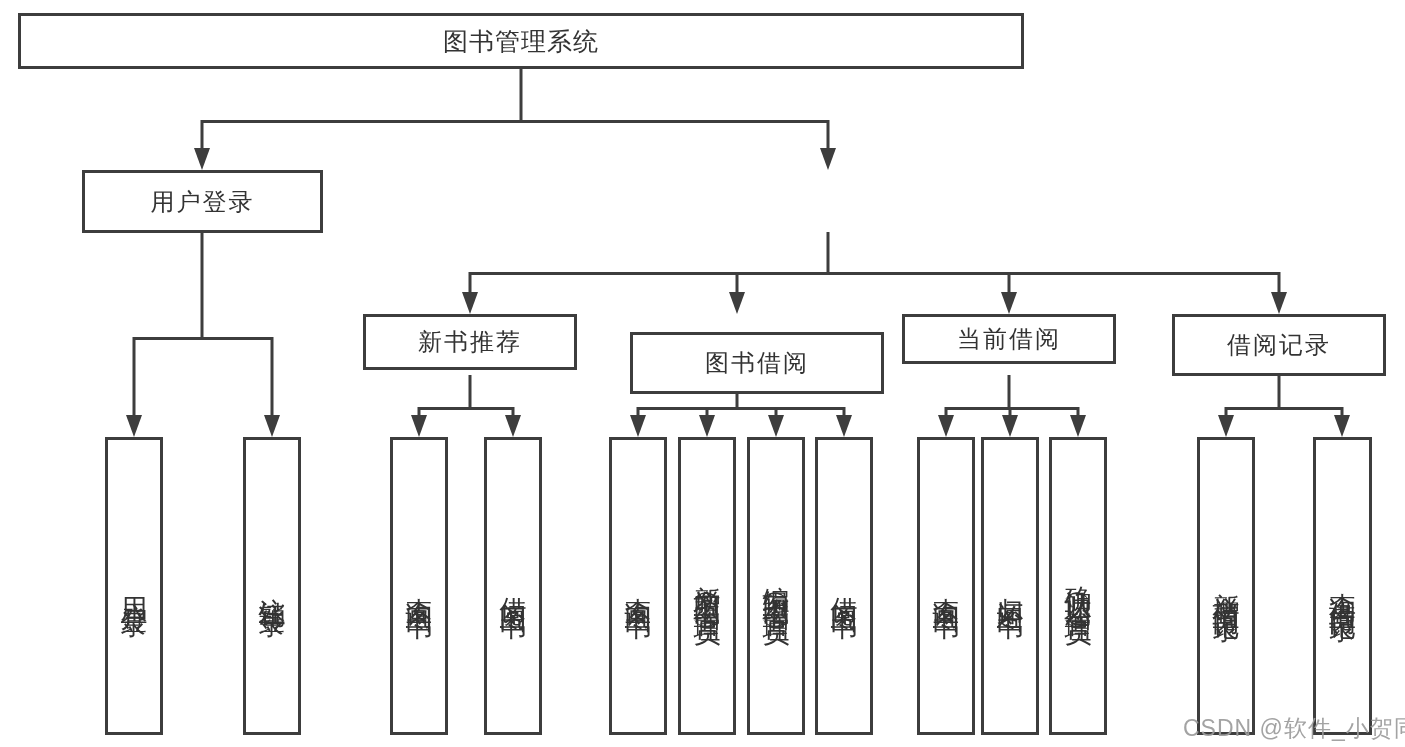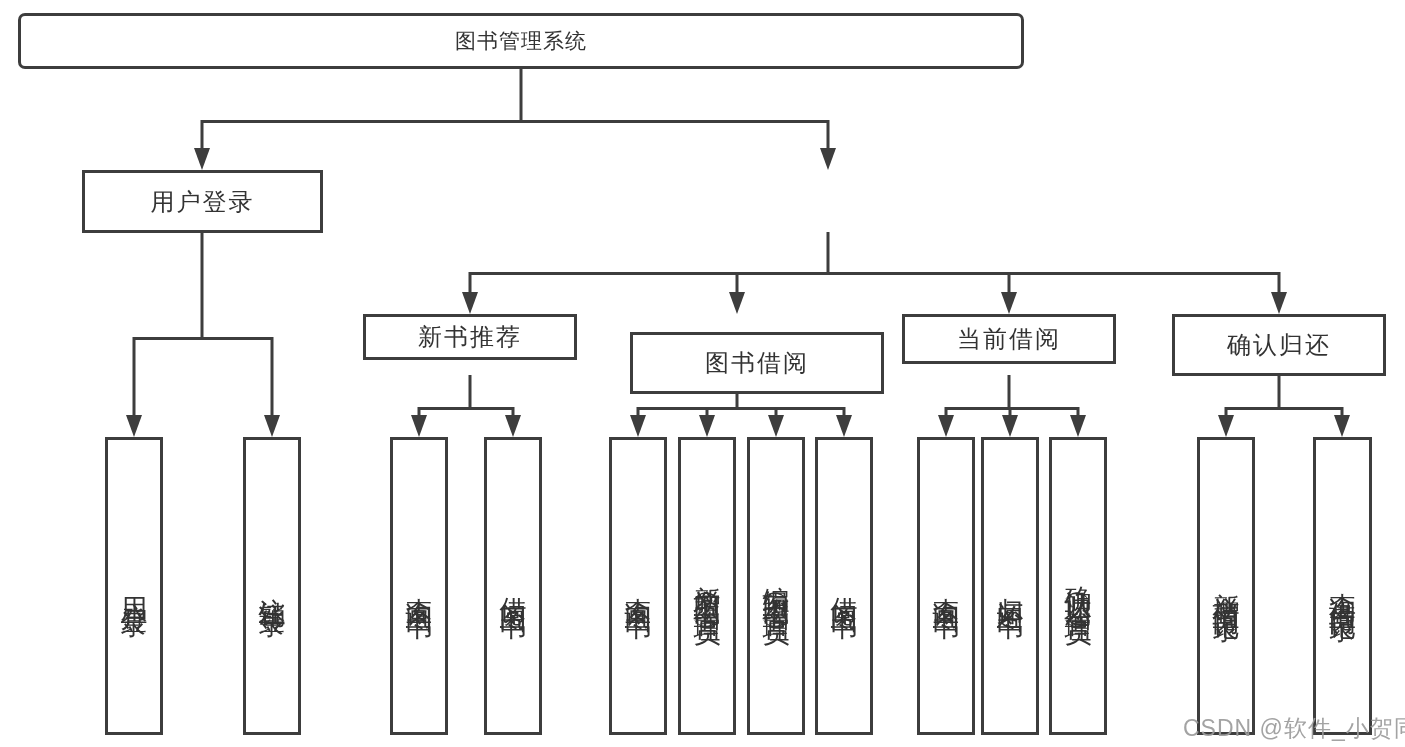--- a/index.html
+++ b/index.html
@@ -22,7 +22,7 @@
     color:var(--text);
   }
   .h-node{font-size:24px;letter-spacing:2px;}
-  .root-node{font-size:21px;letter-spacing:1px;border-radius:7px;}
+  .root-node{font-size:25px;letter-spacing:1px;}
   .v-node{
     writing-mode:vertical-lr;
     font-size:27px;

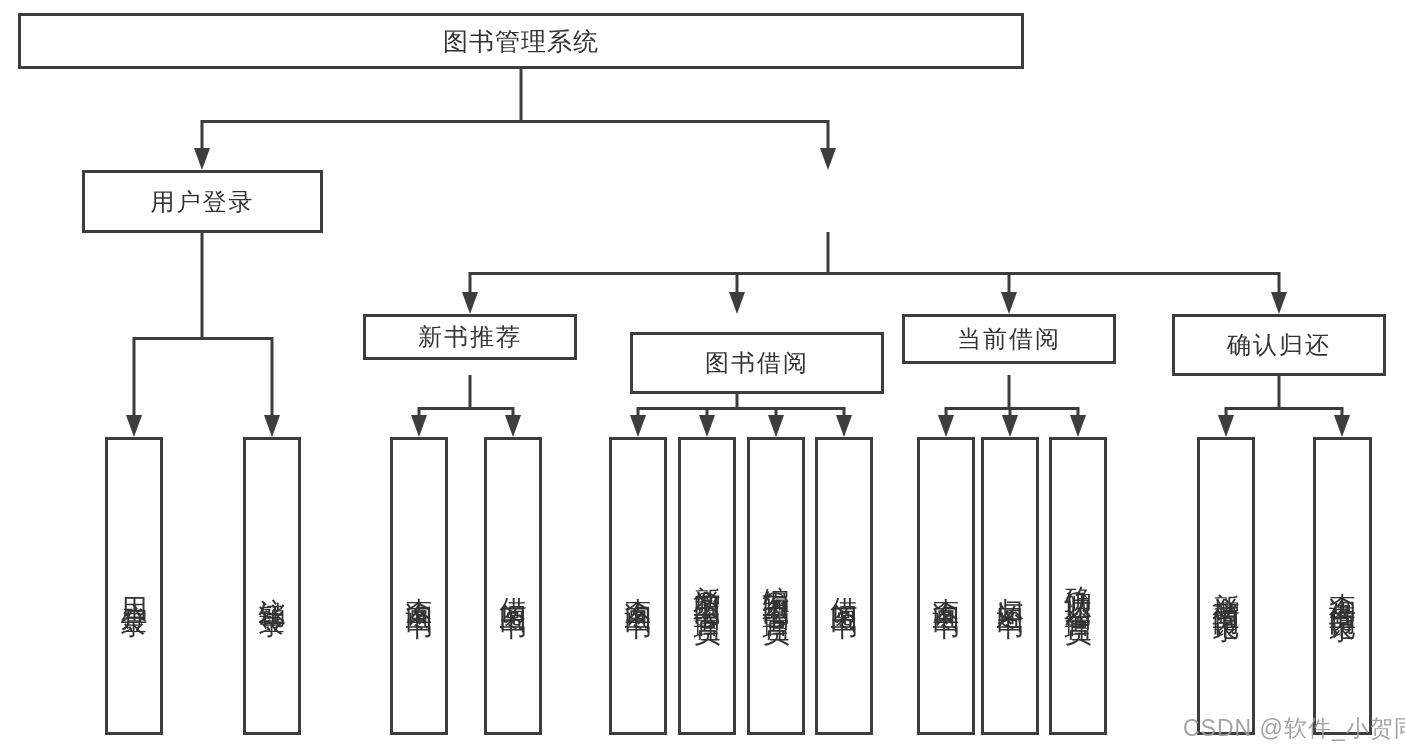--- a/index.html
+++ b/index.html
@@ -43,7 +43,7 @@
   #n-root{left:18px;top:13px;width:1006px;height:56px;}
   #n-userlogin{left:82px;top:170px;width:241px;height:63px;}
   #n-bookmgmt{left:708px;top:170px;width:240px;height:63px;}
-  #n-newbook{left:363px;top:314px;width:214px;height:46px;}
+  #n-newbook{left:363px;top:314px;width:214px;height:56px;}
   #n-borrowing{left:630px;top:332px;width:254px;height:62px;}
   #n-current{left:902px;top:314px;width:214px;height:50px;}
   #n-records{left:1172px;top:314px;width:214px;height:62px;}

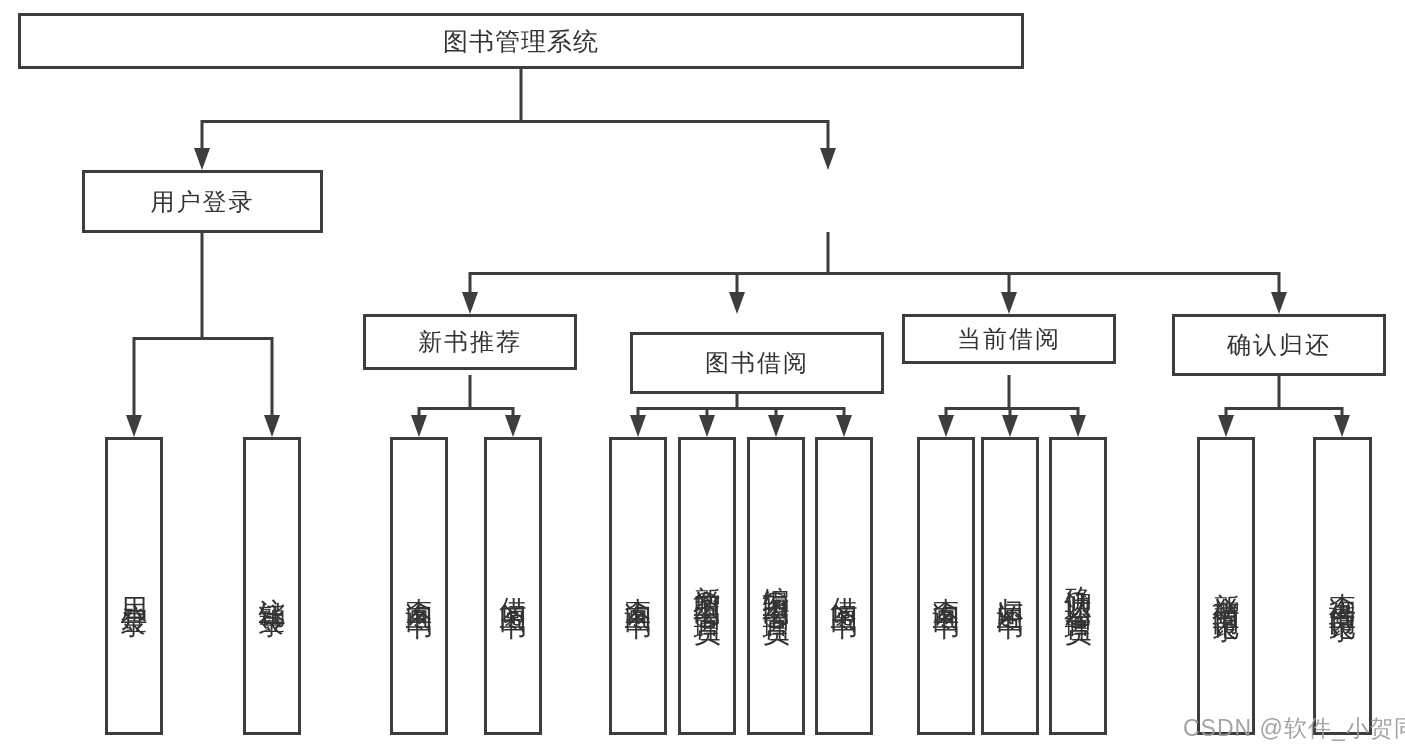--- a/index.html
+++ b/index.html
@@ -122,7 +122,7 @@
   <div class="node h-node" id="n-newbook">新书推荐</div>
   <div class="node h-node" id="n-borrowing">图书借阅</div>
   <div class="node h-node" id="n-current">当前借阅</div>
-  <div class="node h-node" id="n-records">确认归还</div>
+  <div class="node h-node" id="n-records">借阅记录</div>
 
   <div class="node v-node leaf" id="l-a1">用户登录</div>
   <div class="node v-node leaf" id="l-a2">注销登录</div>

